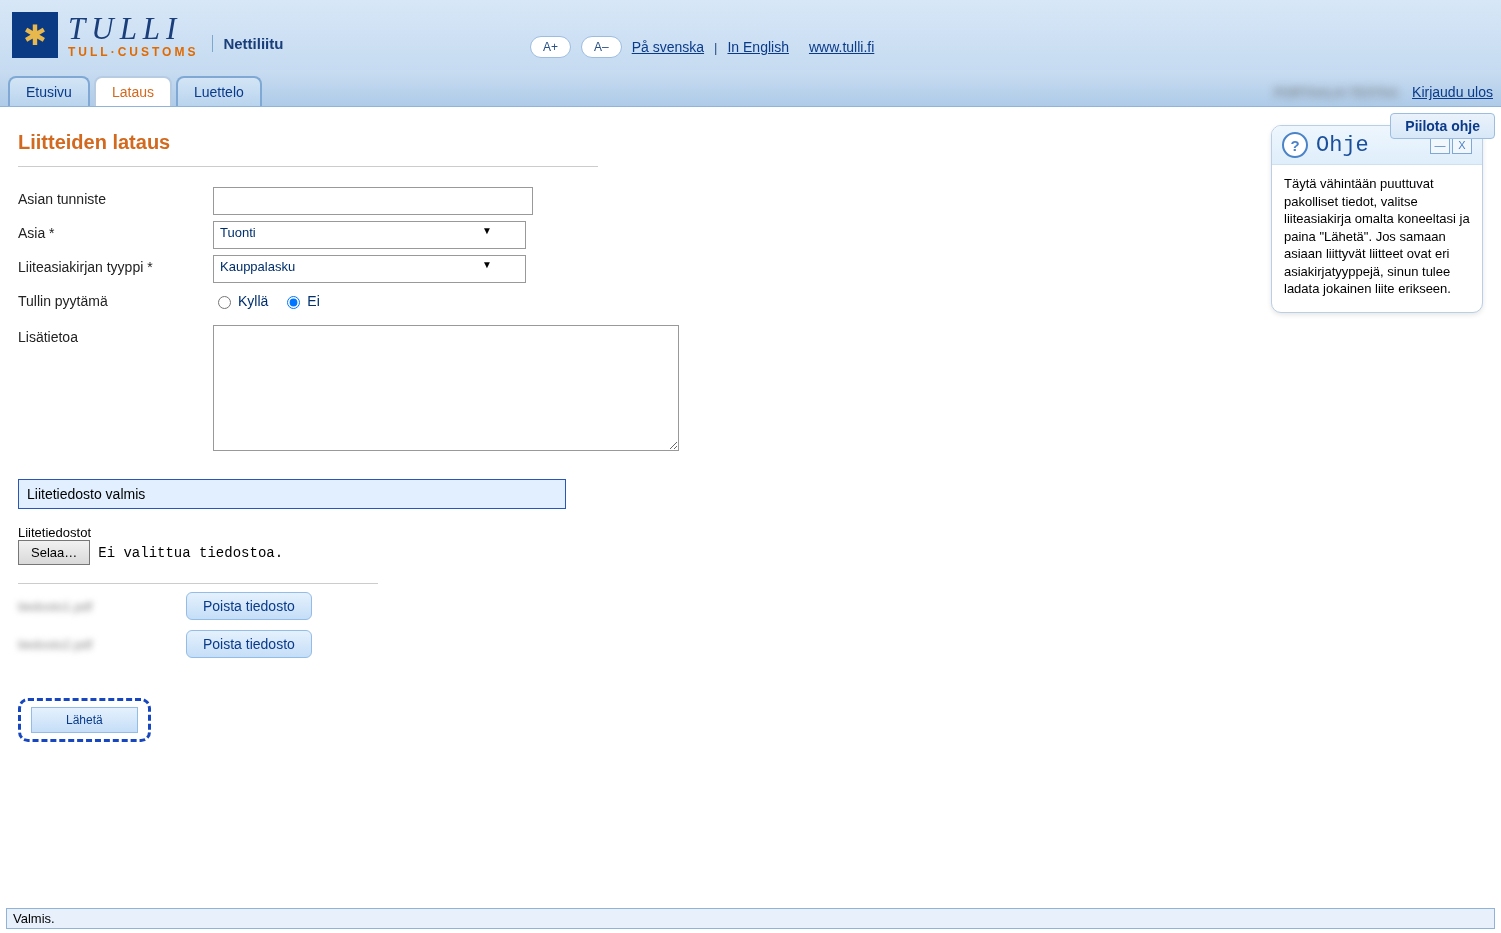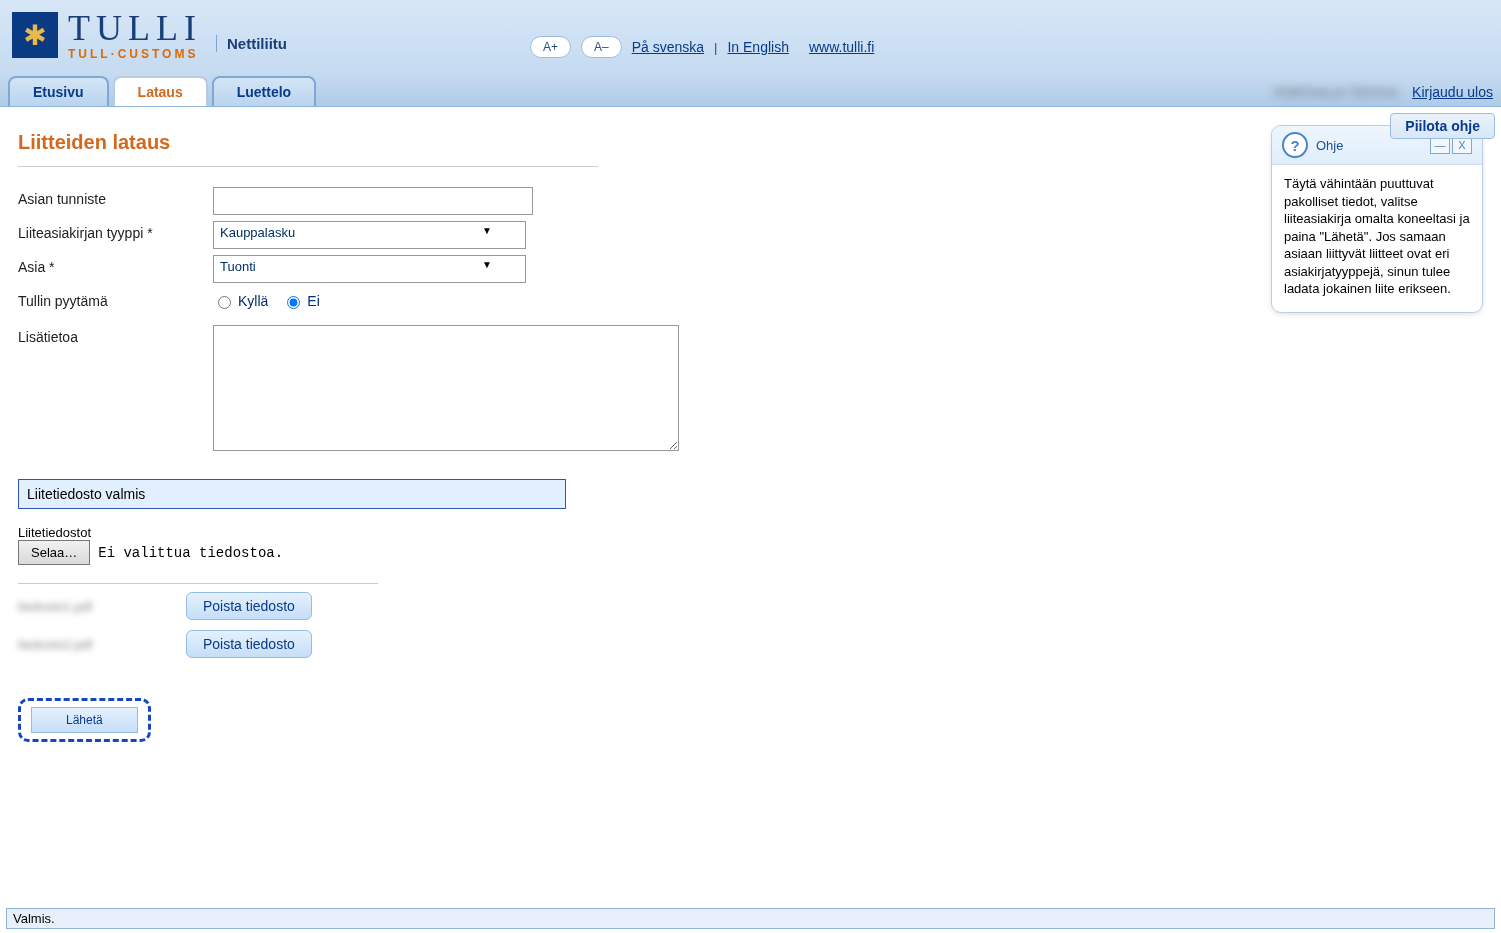--- a/index.html
+++ b/index.html
@@ -8,7 +8,7 @@
   .logo-mark { width:46px; height:46px; background:#0b3a85; position:relative; }
   .logo-mark::before { content:"✱"; position:absolute; inset:0; display:flex; align-items:center; justify-content:center; font-size:28px; color:#e9b84d; }
   .logo-text { display:flex; flex-direction:column; line-height:1; }
-  .logo-text .t1 { font-size:36px; letter-spacing:6px; color:#1a3e7a; font-weight:400; font-family: "Times New Roman", serif;}
+  .logo-text .t1 { font-size:31px; letter-spacing:6px; color:#1a3e7a; font-weight:400; font-family: "Times New Roman", serif; font-style: italic;}
   .logo-text .t2 { font-size:12px; letter-spacing:3px; color:#e06a00; font-weight:bold; margin-top:2px;}
   .app-name { margin-left:14px; font-size:15px; color:#1a3e7a; font-weight:bold; border-left:1px solid #7da6d1; padding-left:10px; position:relative; top:8px;}
   .header-right { margin-left:auto; display:flex; align-items:center; gap:10px; }

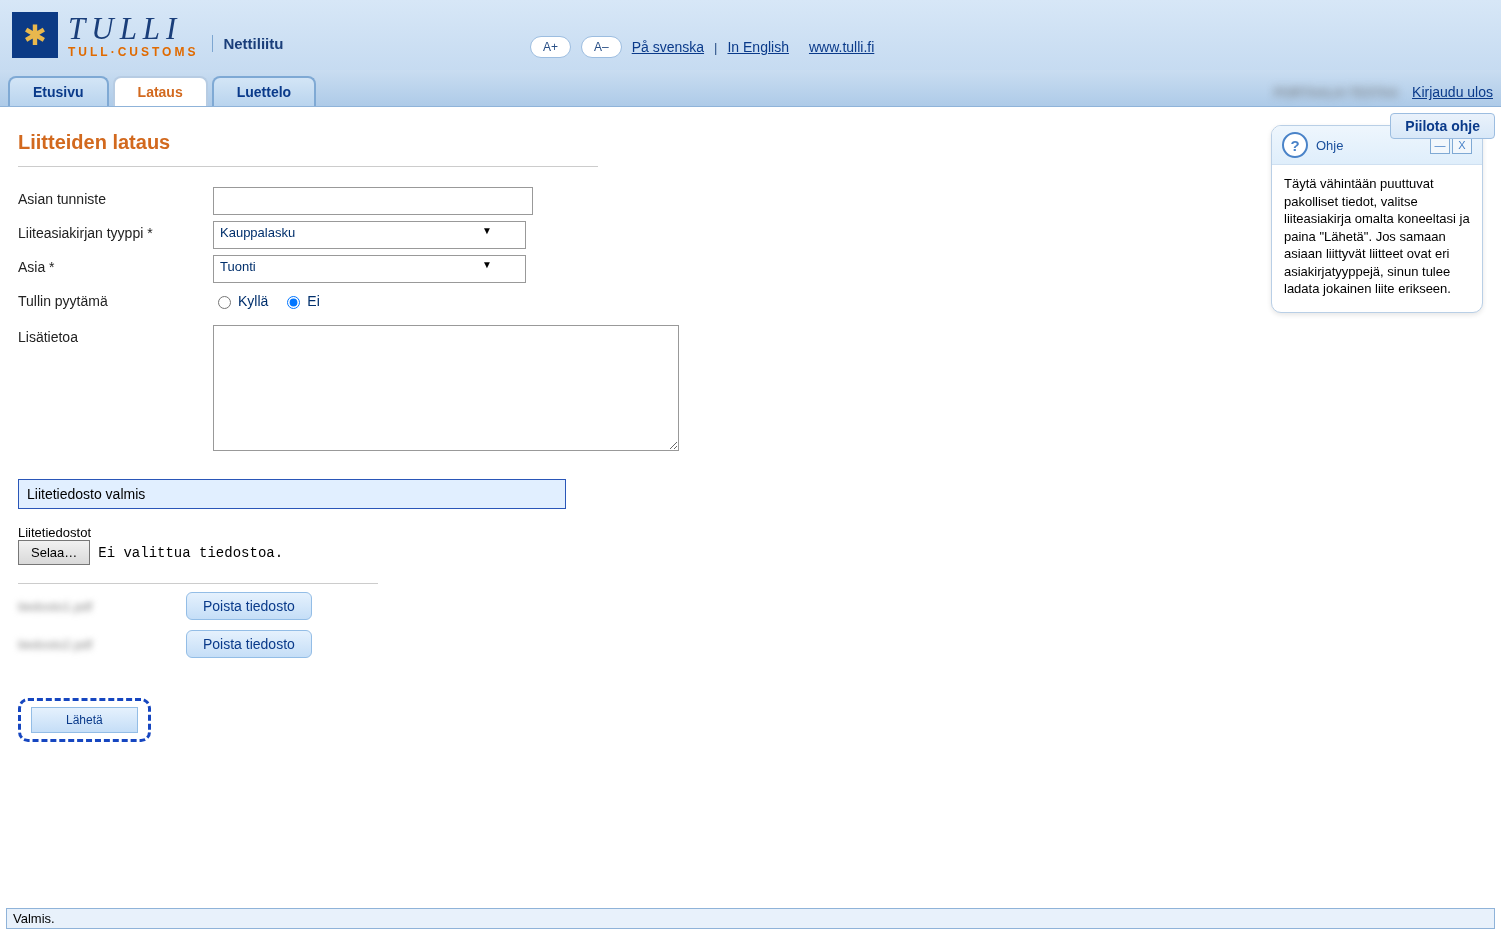--- a/index.html
+++ b/index.html
@@ -16,7 +16,7 @@
   .hlink { color:#0a3a8a; text-decoration:underline; font-size:14px;}
   .sep { color:#284f86; }
   .nav-row { background:linear-gradient(#c9ddf1,#aecbe8); height:36px; display:flex; align-items:flex-end; padding:0 8px; border-bottom:1px solid #8fb3d9; position:relative;}
-  .tab { border:2px solid #7fa9d4; border-bottom:none; border-radius:8px 8px 0 0; padding:6px 23px; margin-right:4px; background:linear-gradient(#d3e5f6,#b9d4ee); color:#0a3a8a; font-weight:bold; font-size:14px; cursor:pointer;}
+  .tab { border:2px solid #7fa9d4; border-bottom:none; border-radius:8px 8px 0 0; padding:6px 16px; margin-right:4px; background:linear-gradient(#d3e5f6,#b9d4ee); color:#0a3a8a; font-weight:normal; font-size:14px; cursor:pointer;}
   .tab.active { background:#fff; color:#d2691e; border-color:#b7cce3;}
   .nav-right { margin-left:auto; display:flex; align-items:center; gap:14px; margin-bottom:6px;}
   .blur { filter:blur(4px); color:#666; }

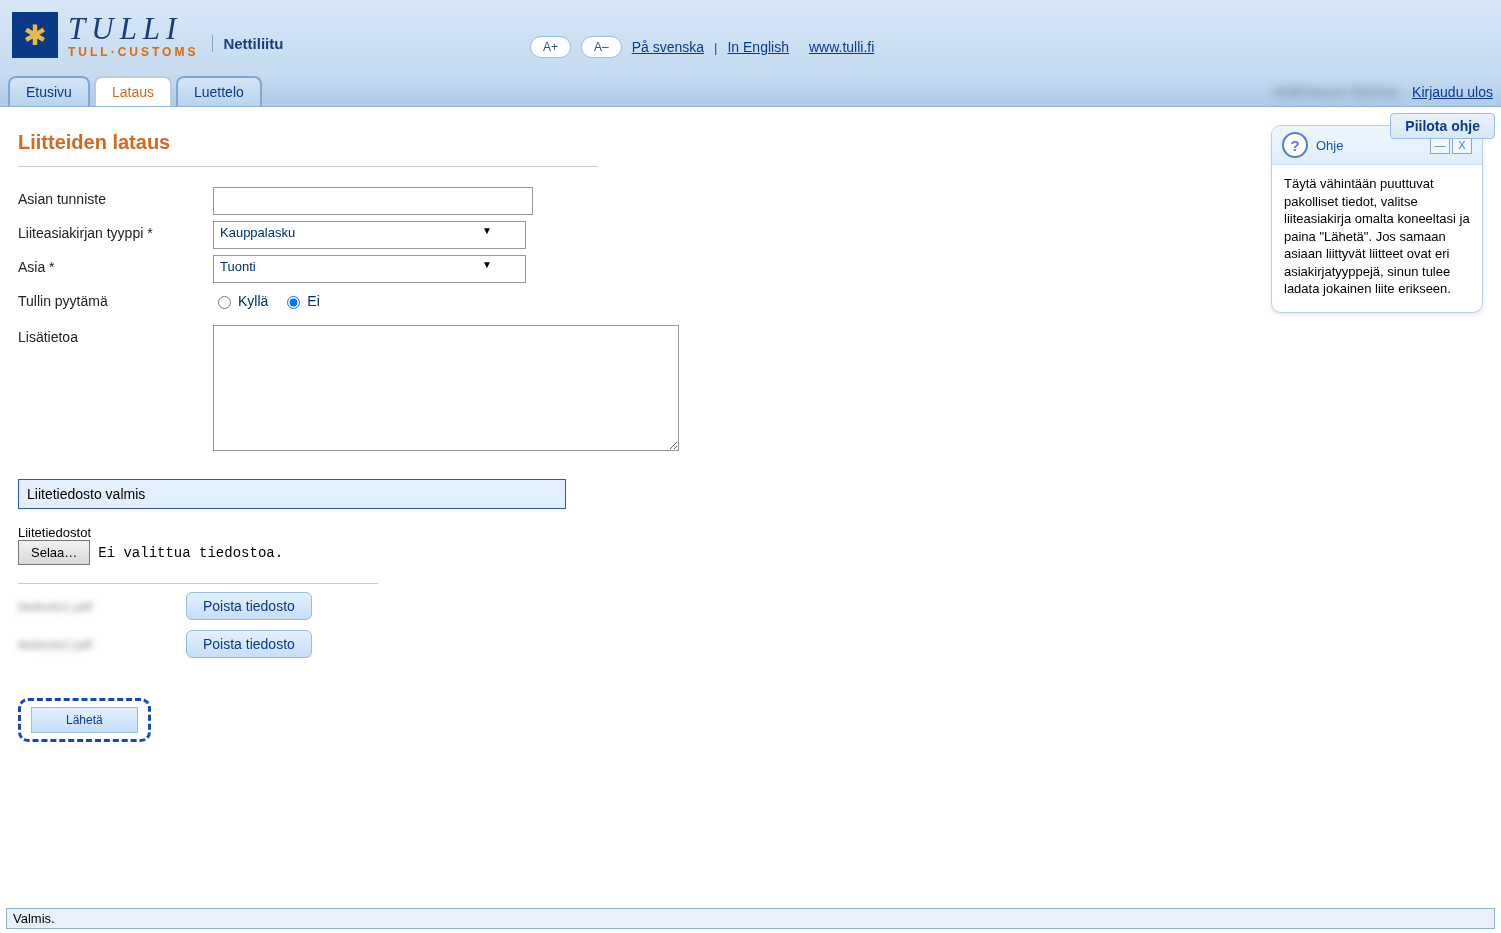--- a/index.html
+++ b/index.html
@@ -48,7 +48,7 @@
   .help-panel { width:210px; border:1px solid #b9cfe6; border-radius:10px; box-shadow:0 2px 5px rgba(0,0,0,.1); background:#fff; overflow:hidden; margin-left:auto;}
   .help-head { background:linear-gradient(#eef6fd,#dfeefb); padding:6px 10px; display:flex; align-items:center; gap:8px; border-bottom:1px solid #cfe0f1;}
   .help-icon { width:22px; height:22px; border:2px solid #4a83c8; border-radius:50%; display:flex; align-items:center; justify-content:center; color:#4a83c8; font-weight:bold; font-size:15px; background:#fff;}
-  .help-title { color:#1a4f9c; font-size:13px; font-family:Liberation Sans, sans-serif;}
+  .help-title { color:#1a4f9c; font-size:22px; font-family:Liberation Mono, monospace;}
   .help-ctrls { margin-left:auto; display:flex; gap:2px;}
   .help-ctrl { border:1px solid #7fa9d4; width:18px; height:16px; font-size:11px; color:#4a83c8; background:#f2f7fc; display:flex; align-items:center; justify-content:center; cursor:pointer;}
   .help-body { padding:10px 12px 14px 12px; font-size:13px; color:#000; line-height:1.35;}

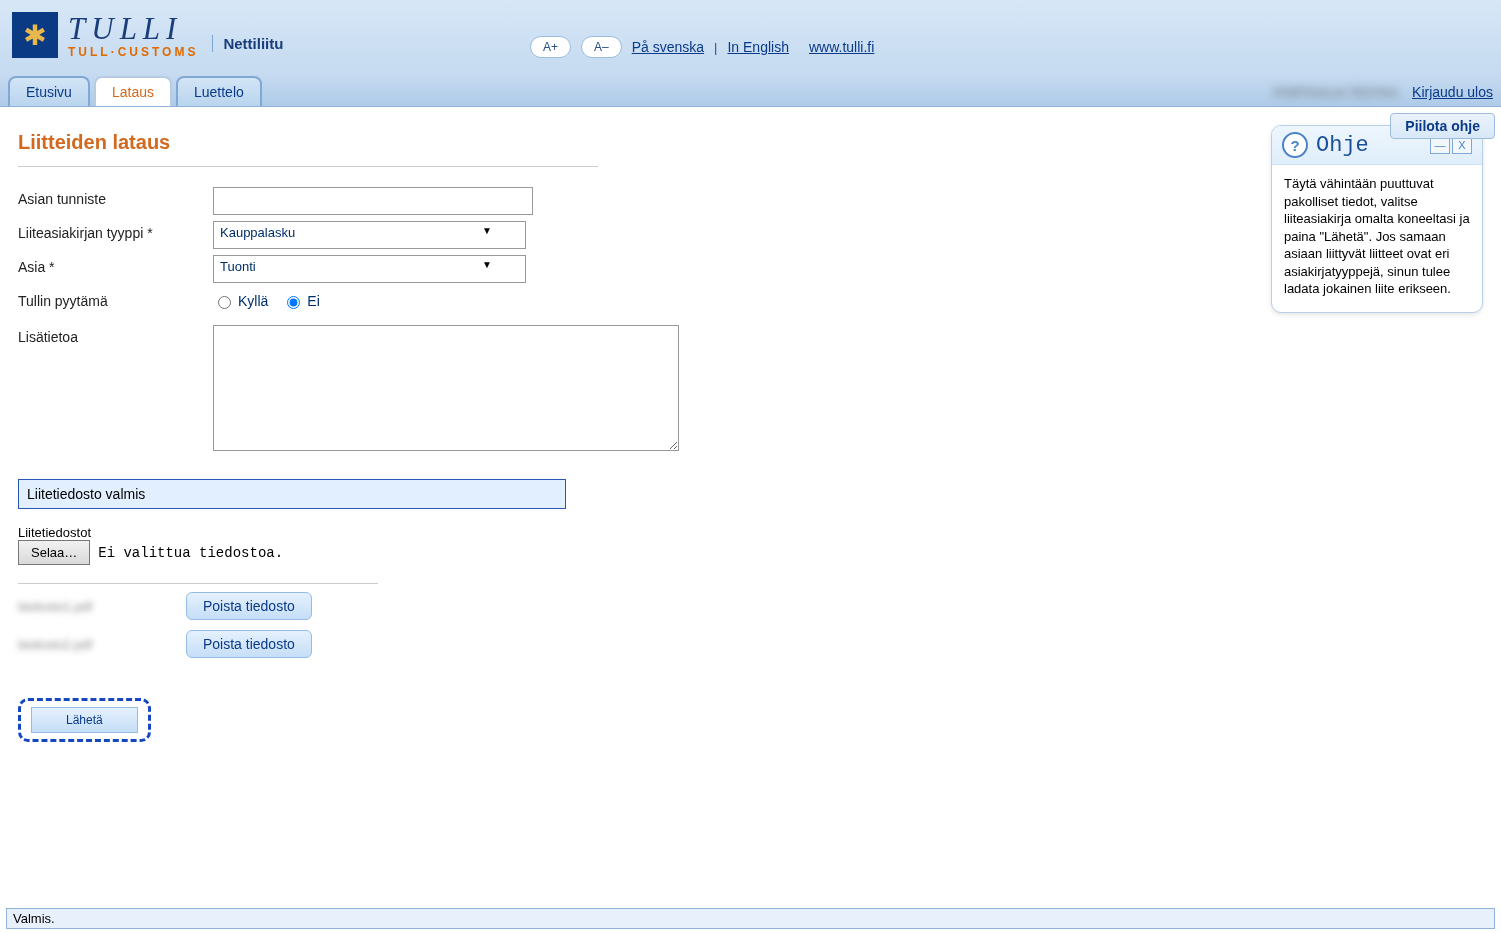--- a/index.html
+++ b/index.html
@@ -96,15 +96,15 @@
       <input class="text-input" style="">
     </div>
     <div class="form-row">
+      <div class="form-label">Asia *</div>
+      <div class="select-wrap">
+        <div class="select-input">Tuonti</div>
+      </div>
+    </div>
+    <div class="form-row">
       <div class="form-label">Liiteasiakirjan tyyppi *</div>
       <div class="select-wrap">
         <div class="select-input">Kauppalasku</div>
-      </div>
-    </div>
-    <div class="form-row">
-      <div class="form-label">Asia *</div>
-      <div class="select-wrap">
-        <div class="select-input">Tuonti</div>
       </div>
     </div>
     <div class="form-row">

